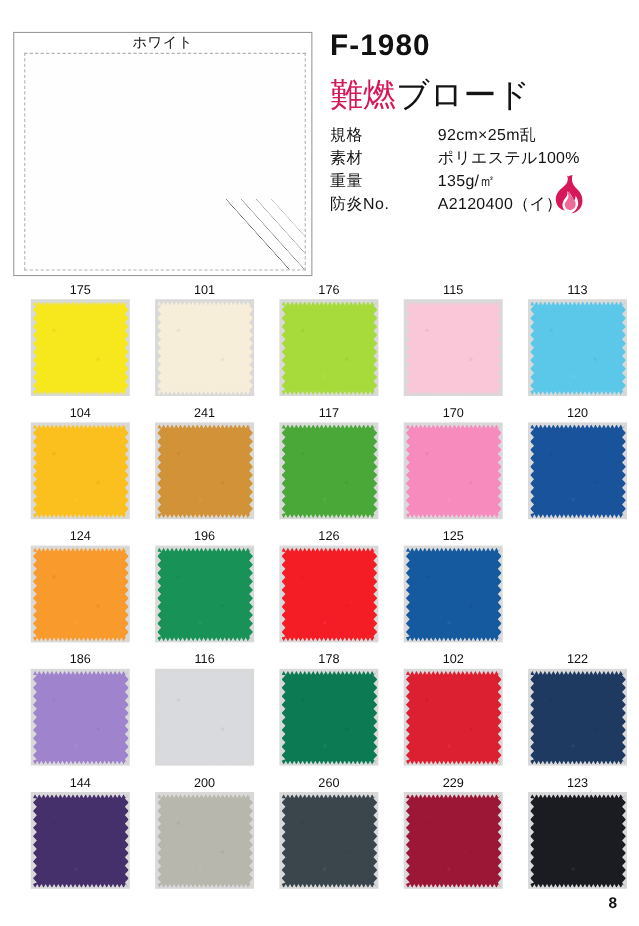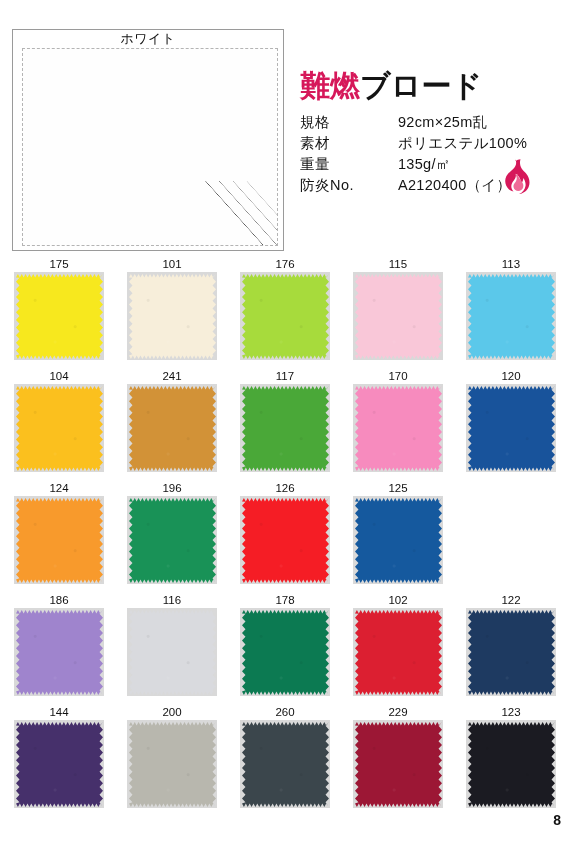--- a/index.html
+++ b/index.html
@@ -232,6 +232,7 @@
 
   <div id="product-info">
 
+    <div id="product-code">F-1980</div>
 
     <div id="product-name">
       <span class="nm-hl">難燃</span><span class="nm-rest">ブロード</span>

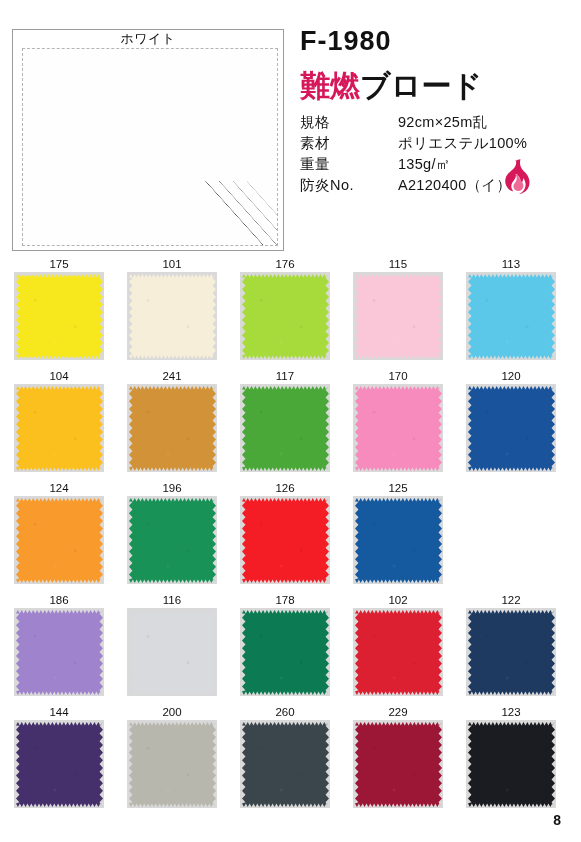--- a/index.html
+++ b/index.html
@@ -92,7 +92,7 @@
     position: absolute;
     left: 0; top: 66px;
     font-size: 30px;
-    font-weight: bold;
+    font-weight: normal;
     letter-spacing: 0px;
     white-space: nowrap;
   }

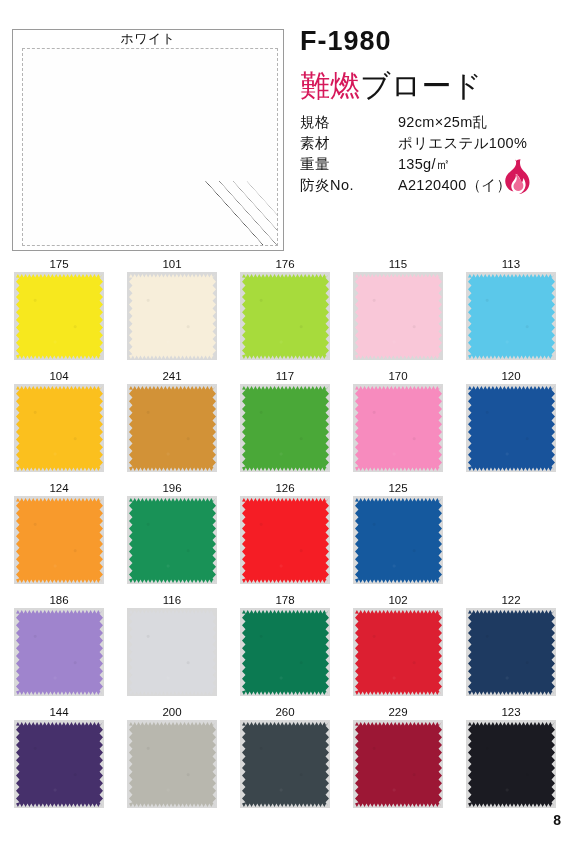--- a/index.html
+++ b/index.html
@@ -125,7 +125,7 @@
   
   #swatch-grid {
     position: absolute;
-    left: 4px; top: 256px;
+    left: 18px; top: 256px;
     width: 545px;
     padding-left: 10px;
   }

